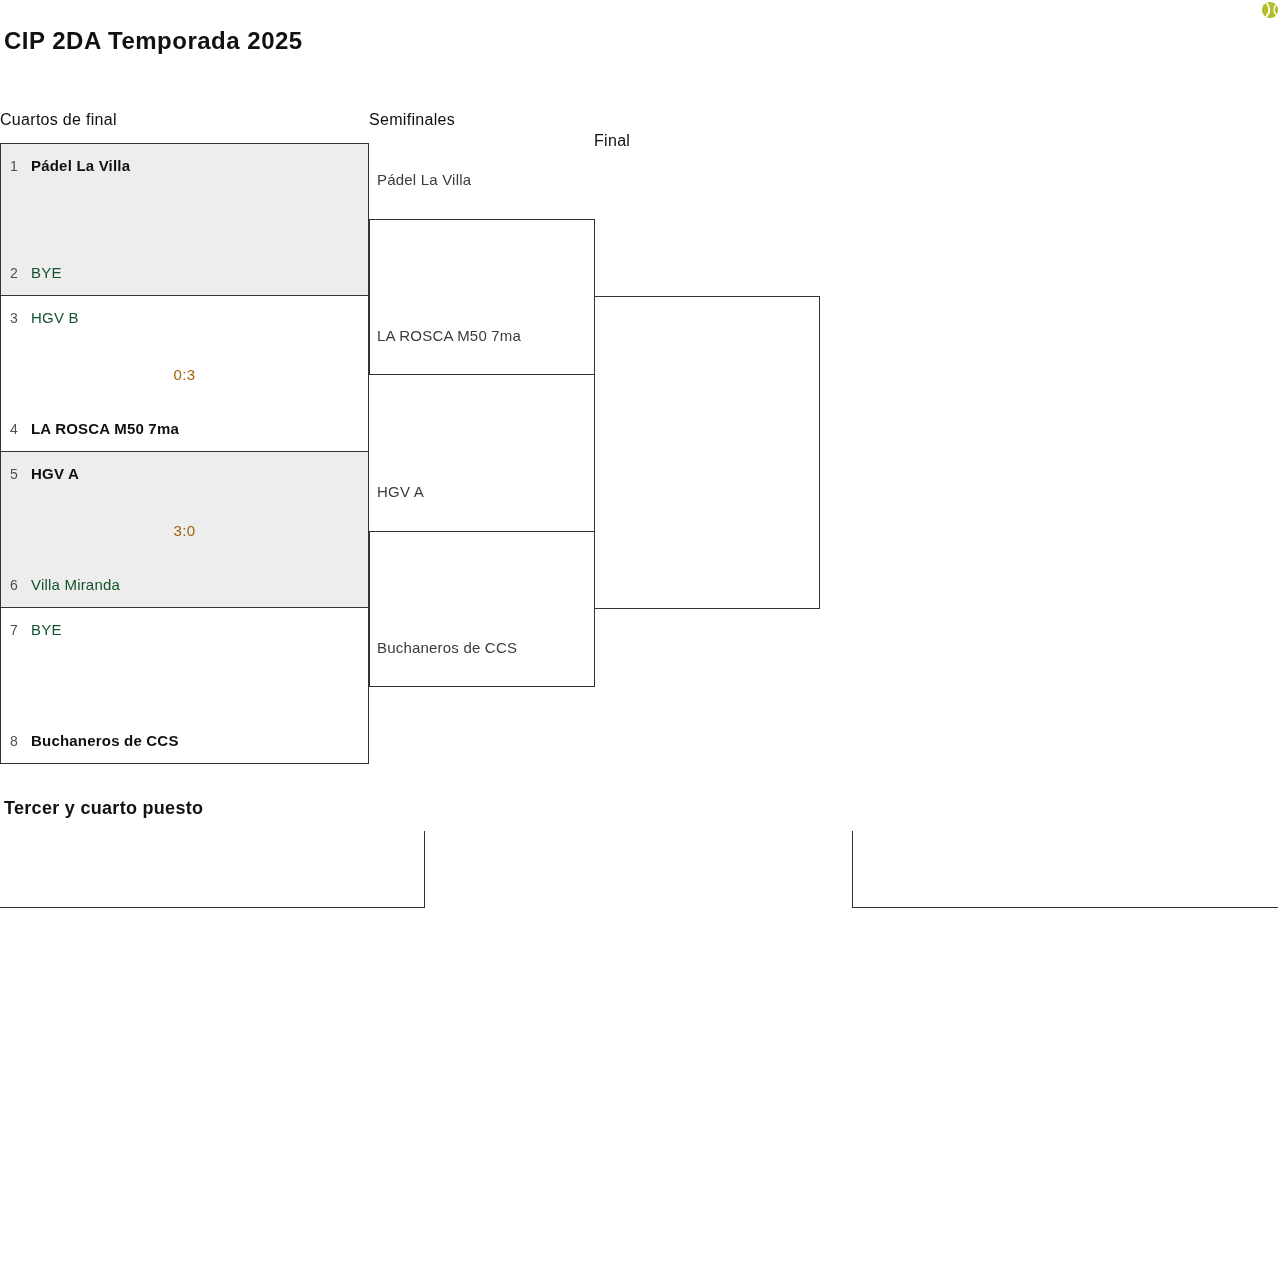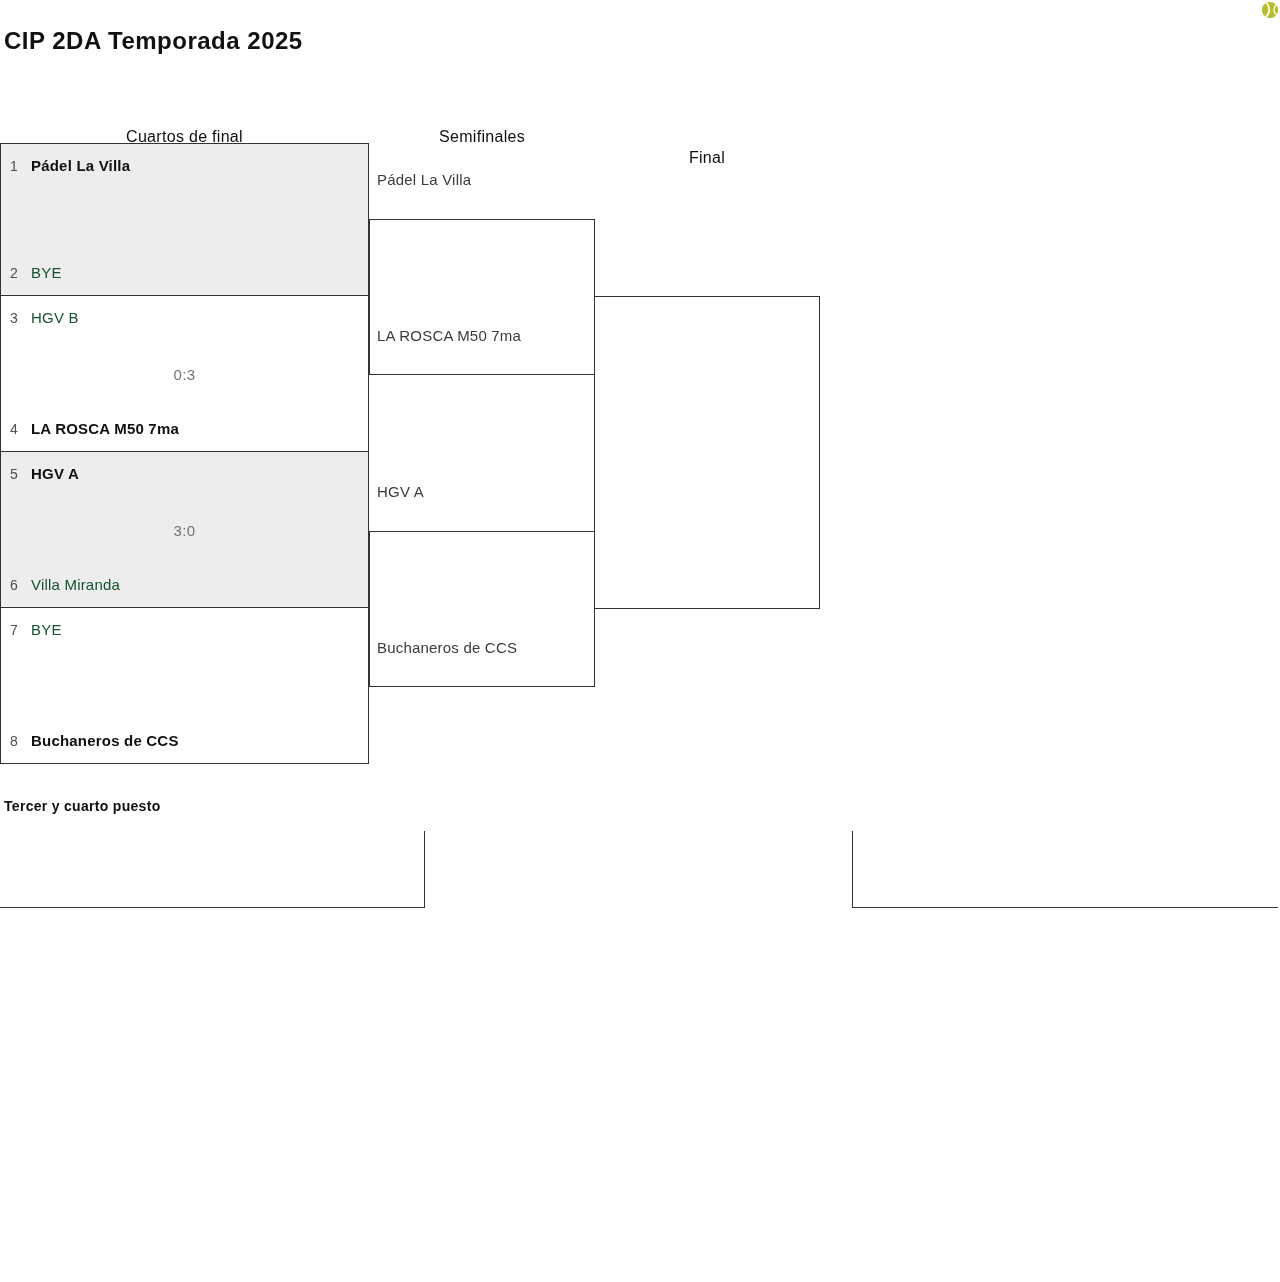--- a/index.html
+++ b/index.html
@@ -16,8 +16,8 @@
   
   .ball{position:absolute;left:1261px;top:1px;width:18px;height:18px;}
   
-  .round-header{position:absolute;top:128px;font-size:16px;font-weight:500;
-    letter-spacing:.3px;text-align:center;color:#0f0f0f;}
+  .round-header{position:absolute;top:111px;font-size:16px;font-weight:500;
+    letter-spacing:.3px;text-align:left;color:#0f0f0f;}
   .rh-qf{left:0;width:369px;}
   .rh-sf{left:369px;width:226px;}
   .rh-f{left:594px;width:226px;margin-top:21px;}

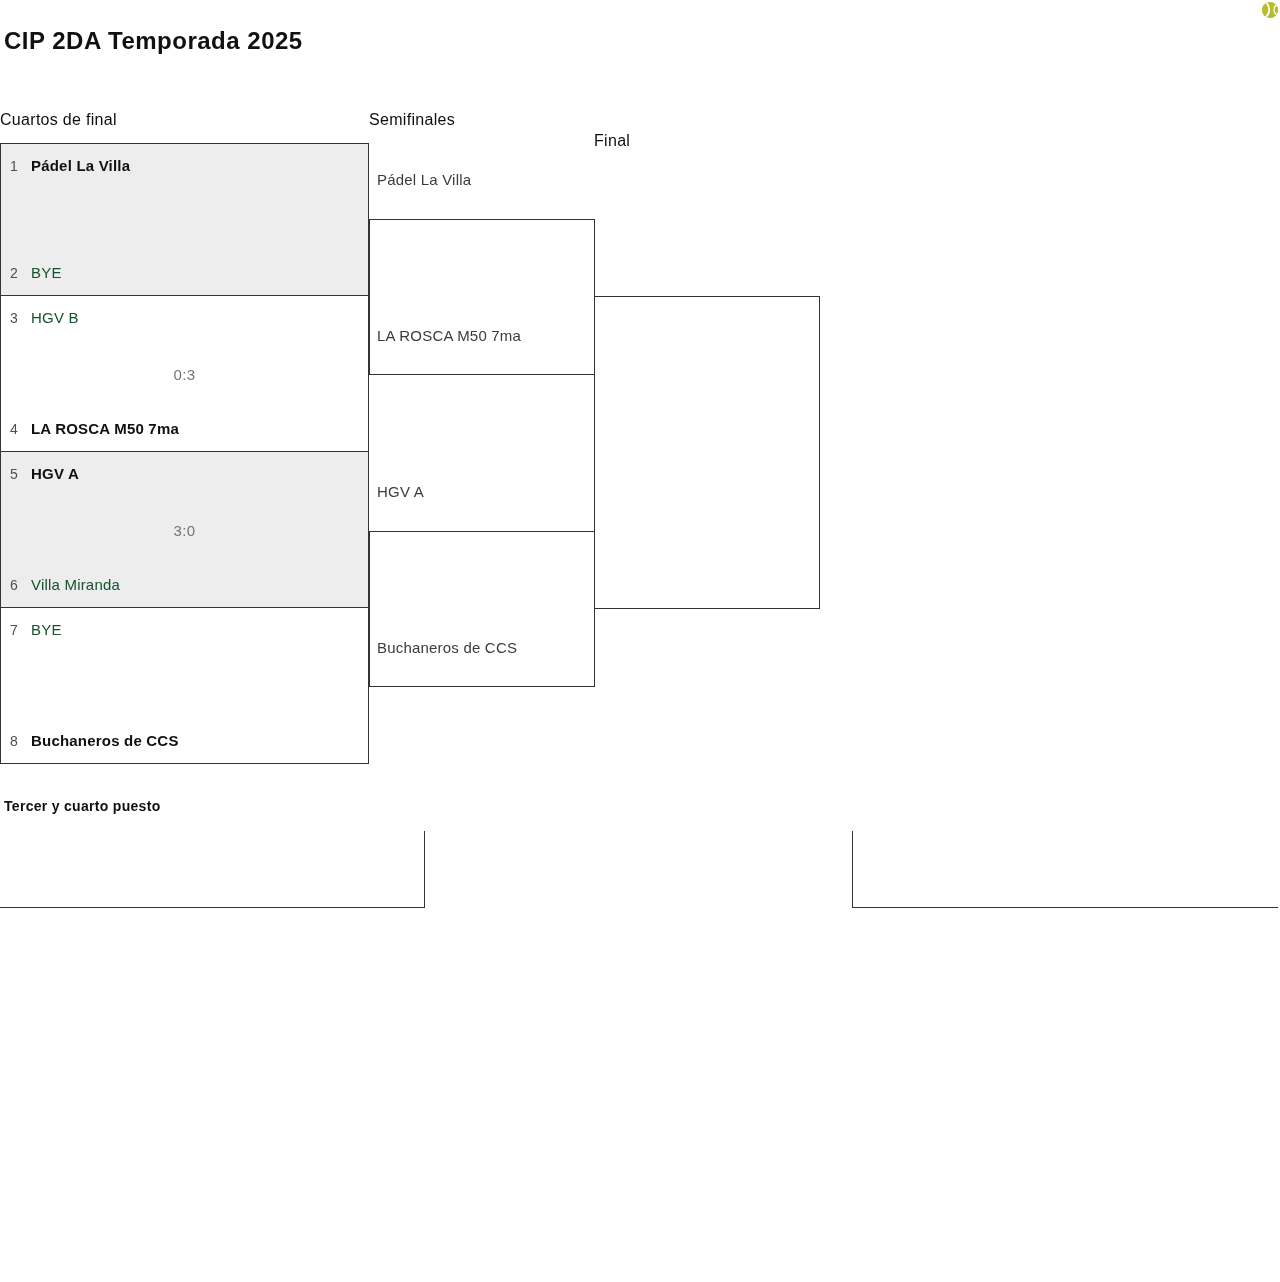--- a/index.html
+++ b/index.html
@@ -36,7 +36,7 @@
   .tname{color:#14532d;letter-spacing:.2px;}
   .tname.winner{font-weight:700;color:#101010;}
   .score{position:absolute;left:0;right:0;top:50%;transform:translateY(-50%);
-    text-align:center;font-size:15px;color:#737373;letter-spacing:.3px;}
+    text-align:center;font-size:15px;color:#a16207;letter-spacing:.3px;}
   
   .conn-box{position:absolute;border:1px solid #333;box-sizing:border-box;background:transparent;}
   .sf1{left:369px;top:219px;width:226px;height:156px;}

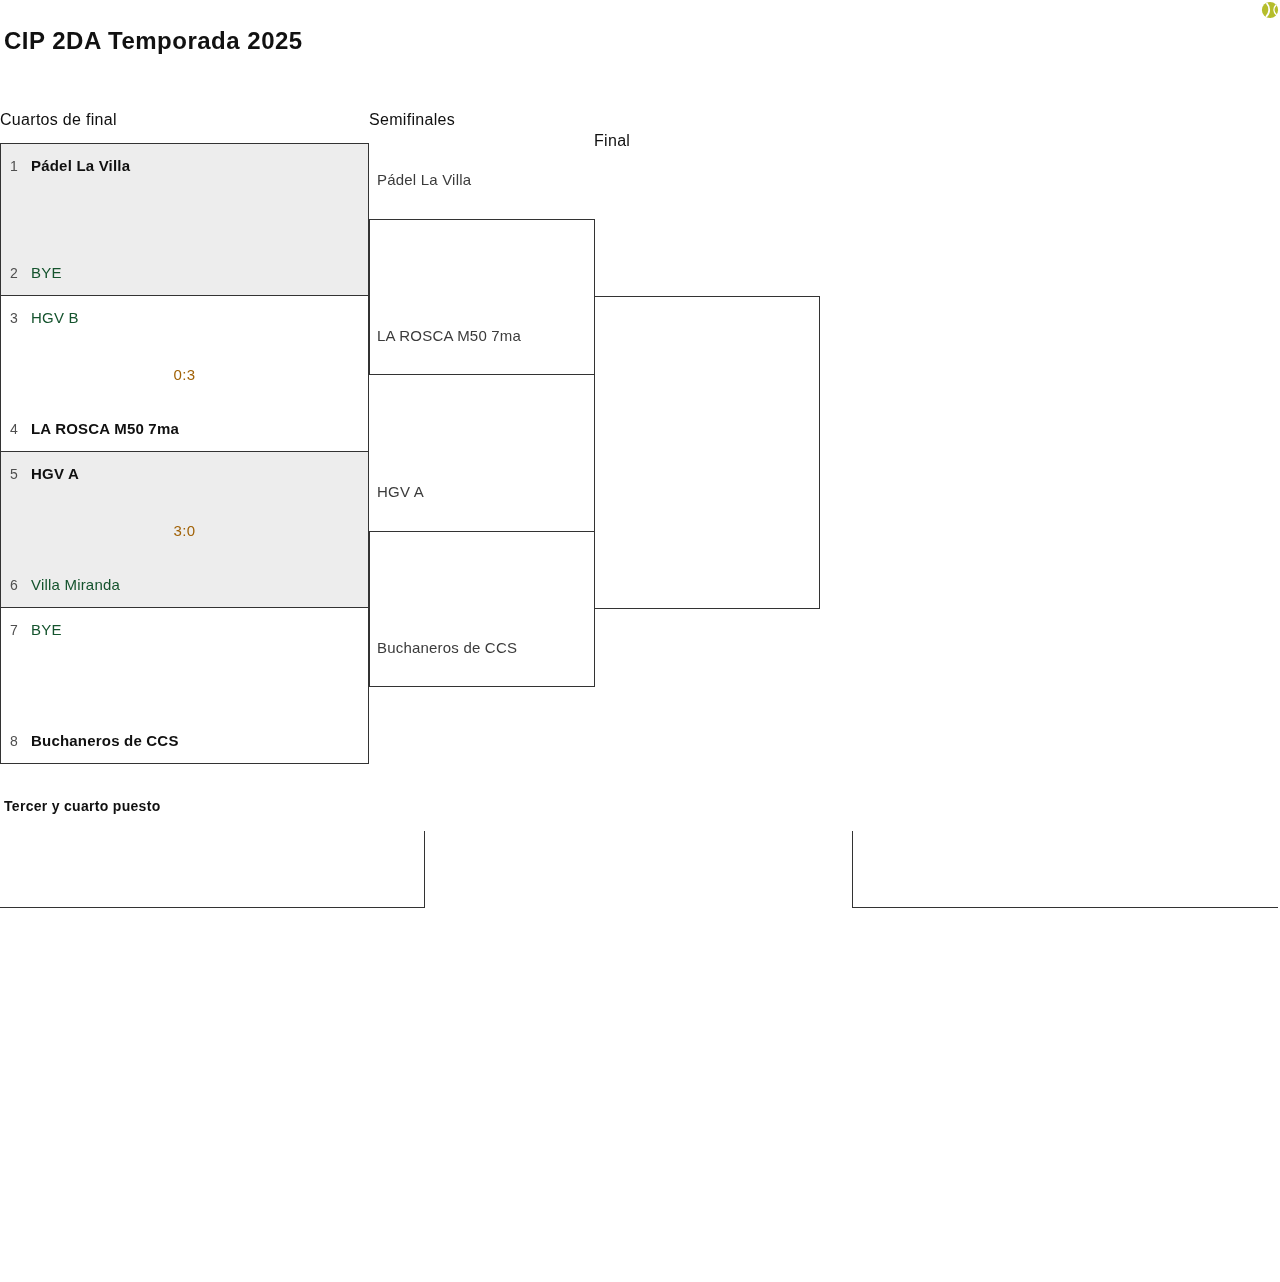--- a/index.html
+++ b/index.html
@@ -11,7 +11,7 @@
   
   .page-title{position:absolute;left:4px;top:24px;font-size:24px;line-height:34px;
     font-weight:600;letter-spacing:.5px;color:#111;}
-  .third-title{position:absolute;left:4px;top:798px;font-size:14px;font-weight:600;
+  .third-title{position:absolute;left:4px;top:798px;font-size:18px;font-weight:600;
     letter-spacing:.3px;color:#111;}
   
   .ball{position:absolute;left:1261px;top:1px;width:18px;height:18px;}

